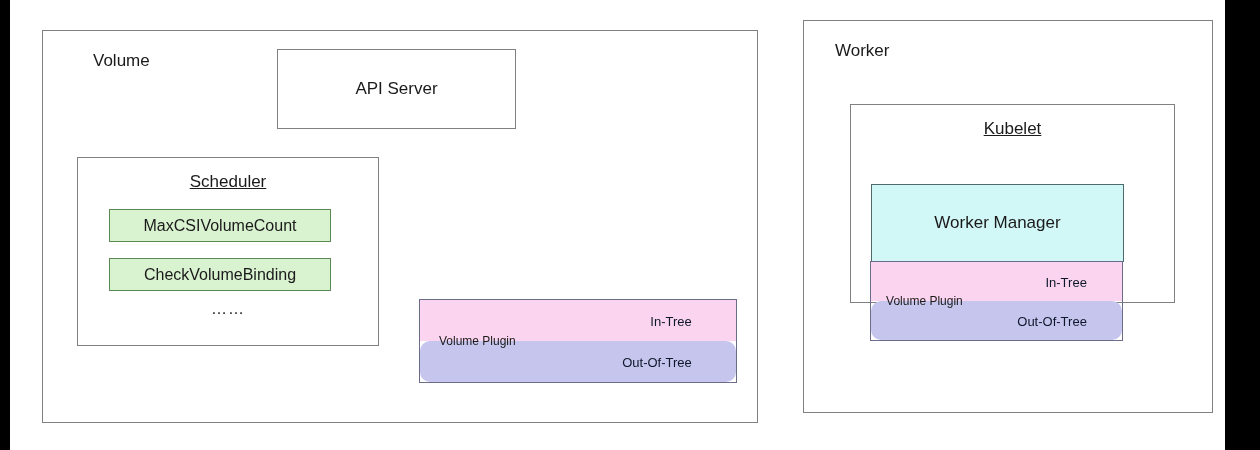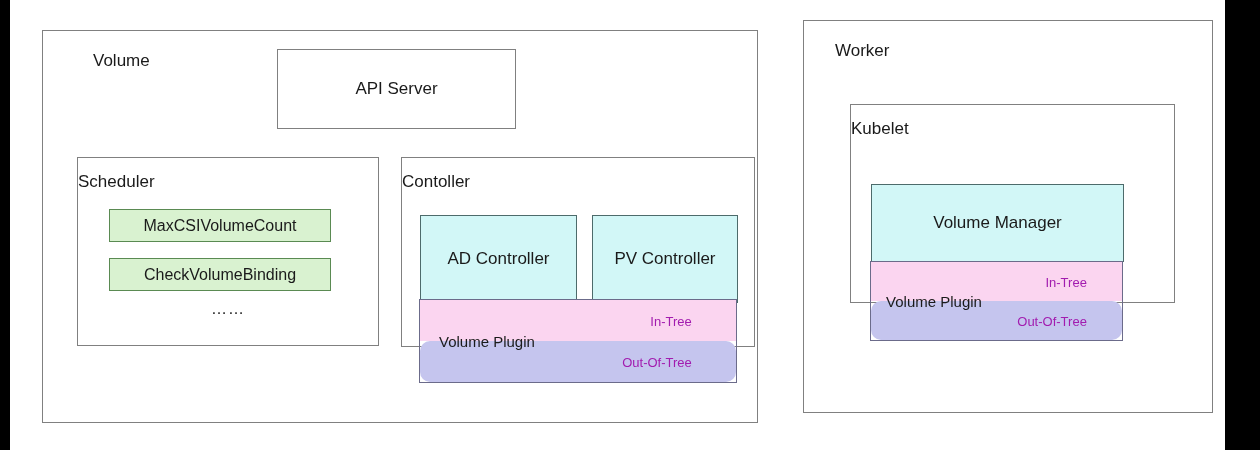--- a/index.html
+++ b/index.html
@@ -42,9 +42,11 @@
     position: absolute;
     left: 0;
     right: 0;
-    font-size: 17px;
-    color: #1a1a1a;
-    white-space: nowrap;
+    text-align: center;
+    font-size: 17px;
+    color: #1a1a1a;
+    white-space: nowrap;
+    text-decoration: underline;
   }
   .mid-label {
     position: absolute;

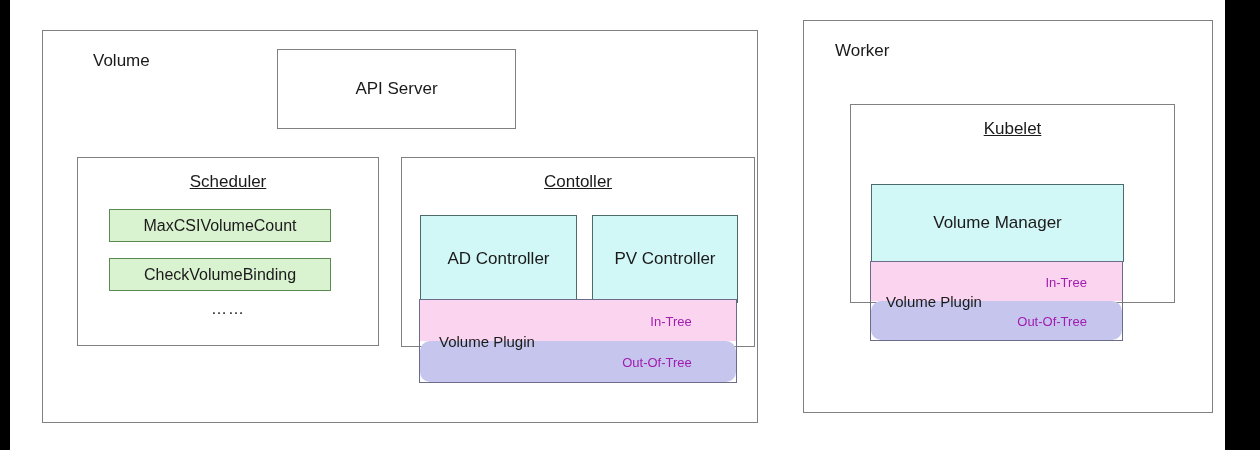--- a/index.html
+++ b/index.html
@@ -152,17 +152,6 @@
       <div class="dots" style="top:142px;">……</div>
     </div>
 
-    <div class="box plain" style="left:358px; top:126px; width:354px; height:190px;">
-      <div class="center-label" style="top:14px;">Contoller</div>
-
-      <div class="box cyan" style="left:18px; top:57px; width:157px; height:88px;">
-        <div class="mid-label">AD Controller</div>
-      </div>
-
-      <div class="box cyan" style="left:190px; top:57px; width:146px; height:88px;">
-        <div class="mid-label">PV Controller</div>
-      </div>
-    </div>
 
     <div class="vplugin" style="left:376px; top:268px; width:318px; height:84px;">
       <div class="half top">

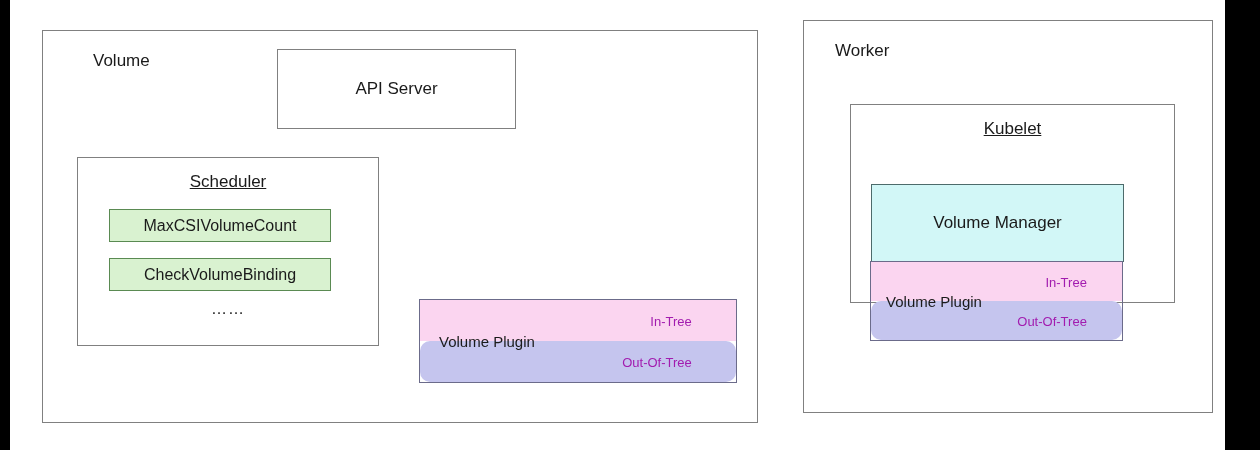--- a/index.html
+++ b/index.html
@@ -173,7 +173,7 @@
       <div class="center-label" style="top:14px;">Kubelet</div>
 
       <div class="box cyan" style="left:20px; top:79px; width:253px; height:78px;">
-        <div class="mid-label">Volume Manager</div>
+        <div class="mid-label">Worker Manager</div>
       </div>
     </div>
 

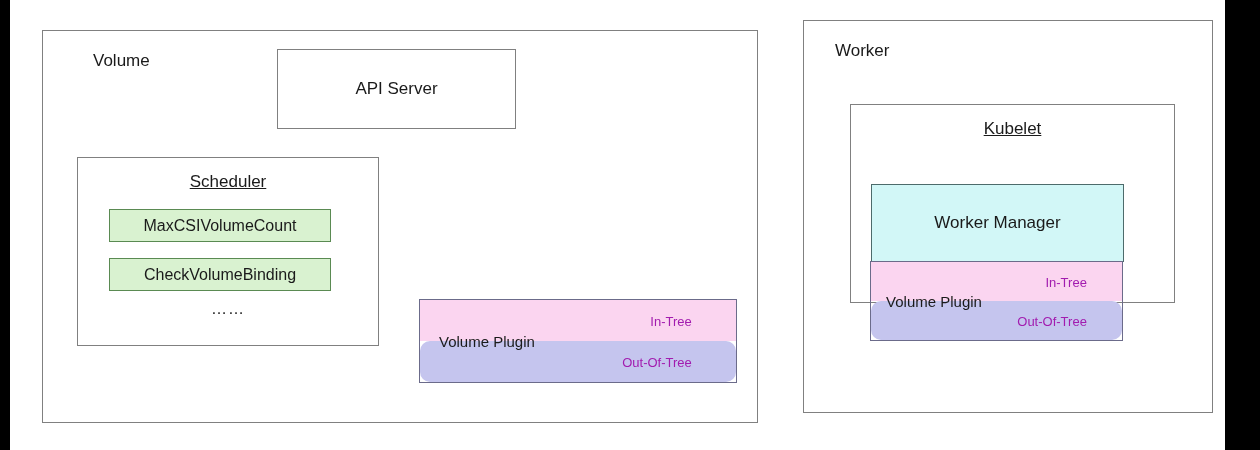--- a/index.html
+++ b/index.html
@@ -111,7 +111,7 @@
     top: 50%;
     transform: translateY(-50%);
     font-size: 13px;
-    color: #a21caf;
+    color: #0f172a;
     white-space: nowrap;
   }
   .vplugin .vp-title {

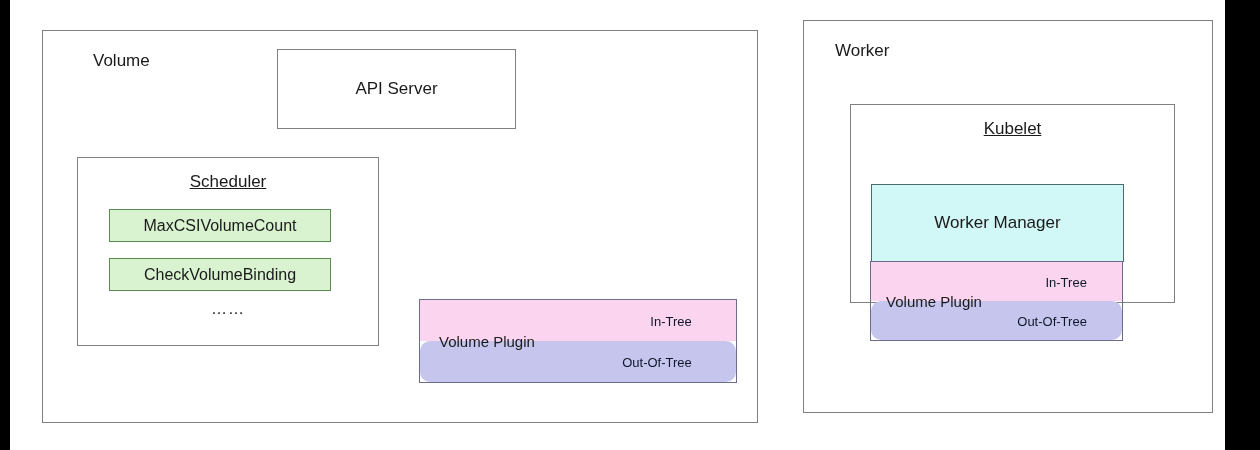--- a/index.html
+++ b/index.html
@@ -119,7 +119,7 @@
     left: 6%;
     top: 50%;
     transform: translateY(-50%);
-    font-size: 15px;
+    font-size: 12px;
     color: #1a1a1a;
     white-space: nowrap;
     z-index: 3;

